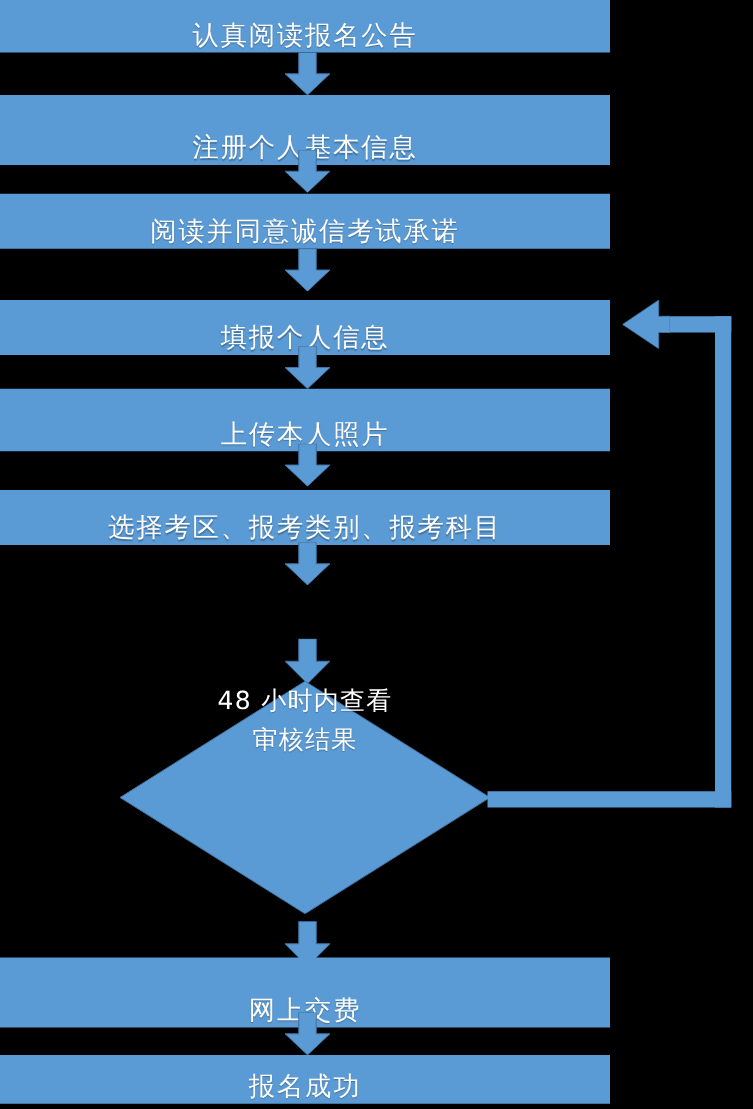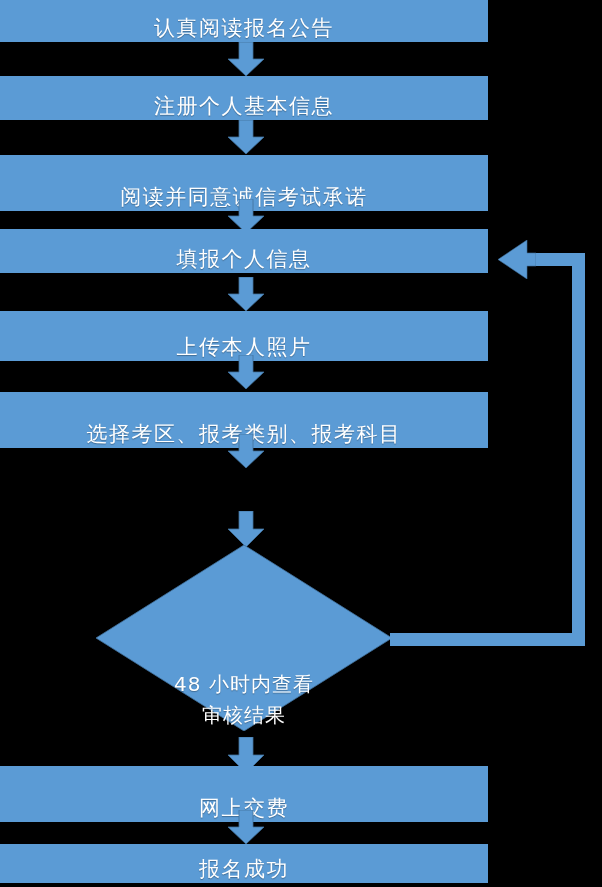--- a/index.html
+++ b/index.html
@@ -86,7 +86,7 @@
     </svg>
   </div>
 
-  <div class="node-box" style="top:76px; height:44px;">
+  <div class="node-box" style="top:76px; height:56px;">
     <span class="node-label">注册个人基本信息</span>
   </div>
 

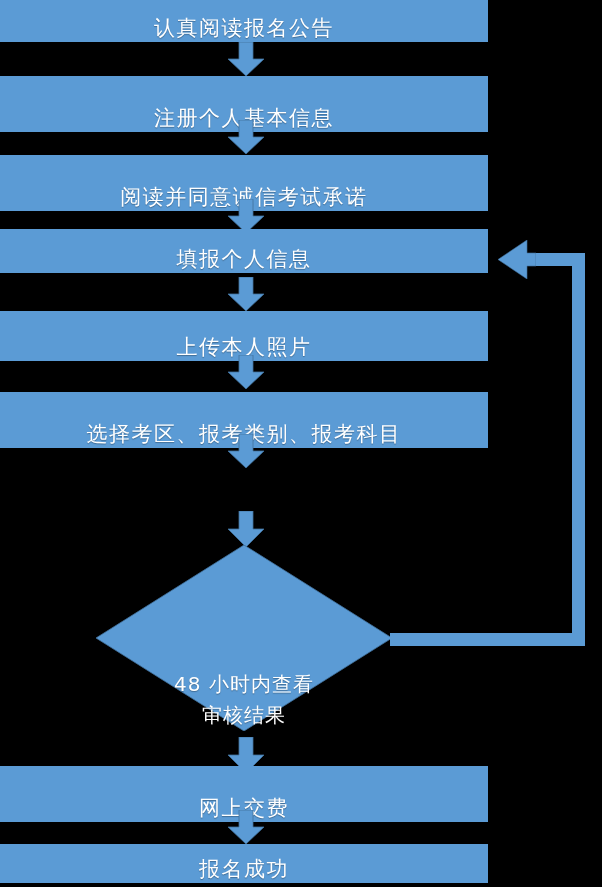--- a/index.html
+++ b/index.html
@@ -96,7 +96,7 @@
     </svg>
   </div>
 
-  <div class="node-box" style="top:155px; height:56px;">
+  <div class="node-box" style="top:155px; height:44px;">
     <span class="node-label">阅读并同意诚信考试承诺</span>
   </div>
 

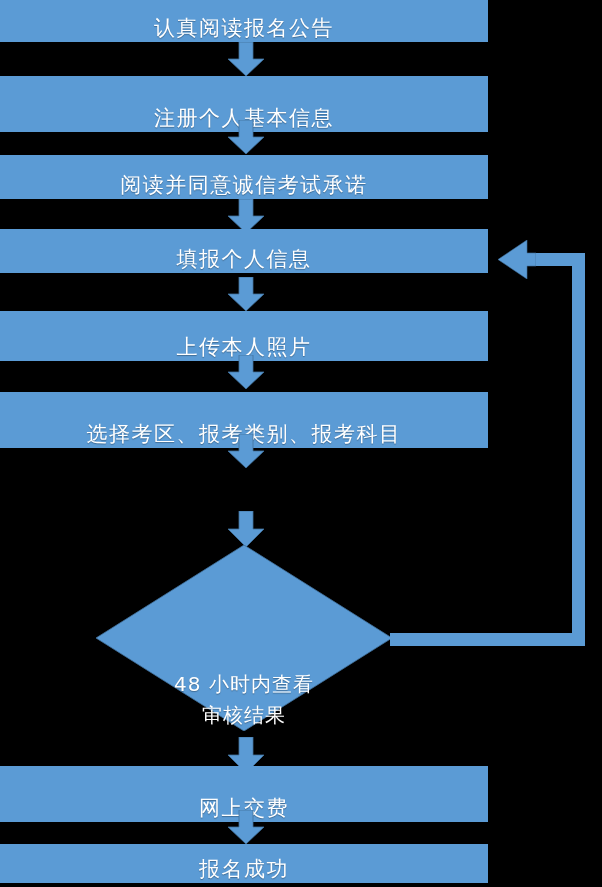--- a/index.html
+++ b/index.html
@@ -106,7 +106,7 @@
     </svg>
   </div>
 
-  <div class="node-box" style="top:229px; height:44px;">
+  <div class="node-box" style="top:240px; height:44px;">
     <span class="node-label">填报个人信息</span>
   </div>
 

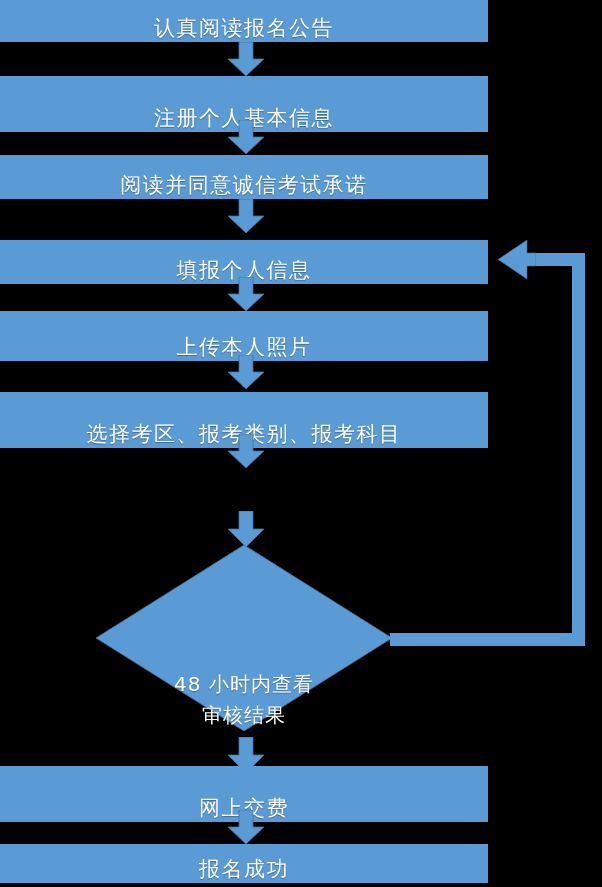--- a/index.html
+++ b/index.html
@@ -126,7 +126,7 @@
     </svg>
   </div>
 
-  <div class="node-box" style="top:392px; height:56px;">
+  <div class="node-box" style="top:392px; height:44px;">
     <span class="node-label">选择考区、报考类别、报考科目</span>
   </div>
 

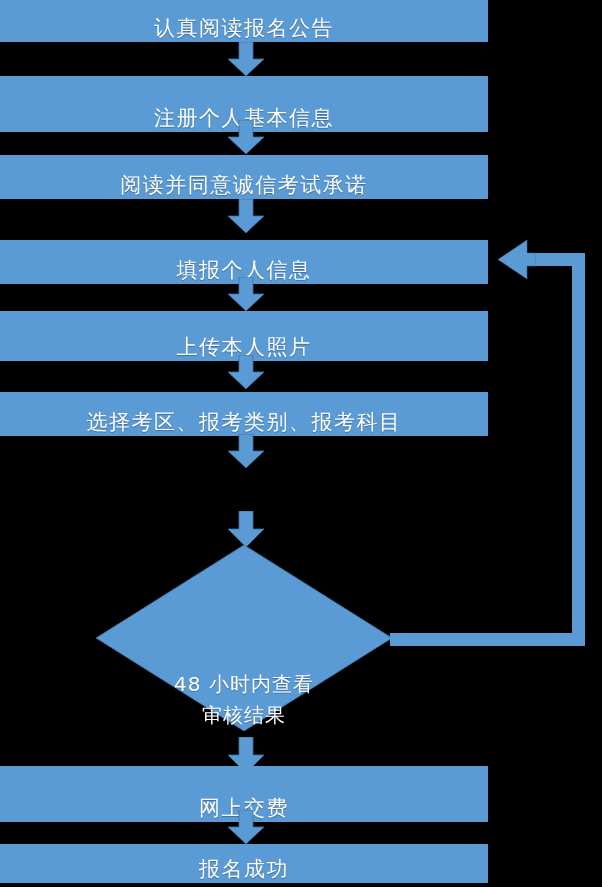--- a/index.html
+++ b/index.html
@@ -43,7 +43,7 @@
   .decision {
     position: absolute;
     display: flex;
-    align-items: flex-end;
+    align-items: flex-start;
     justify-content: center;
   }
   .decision svg {

